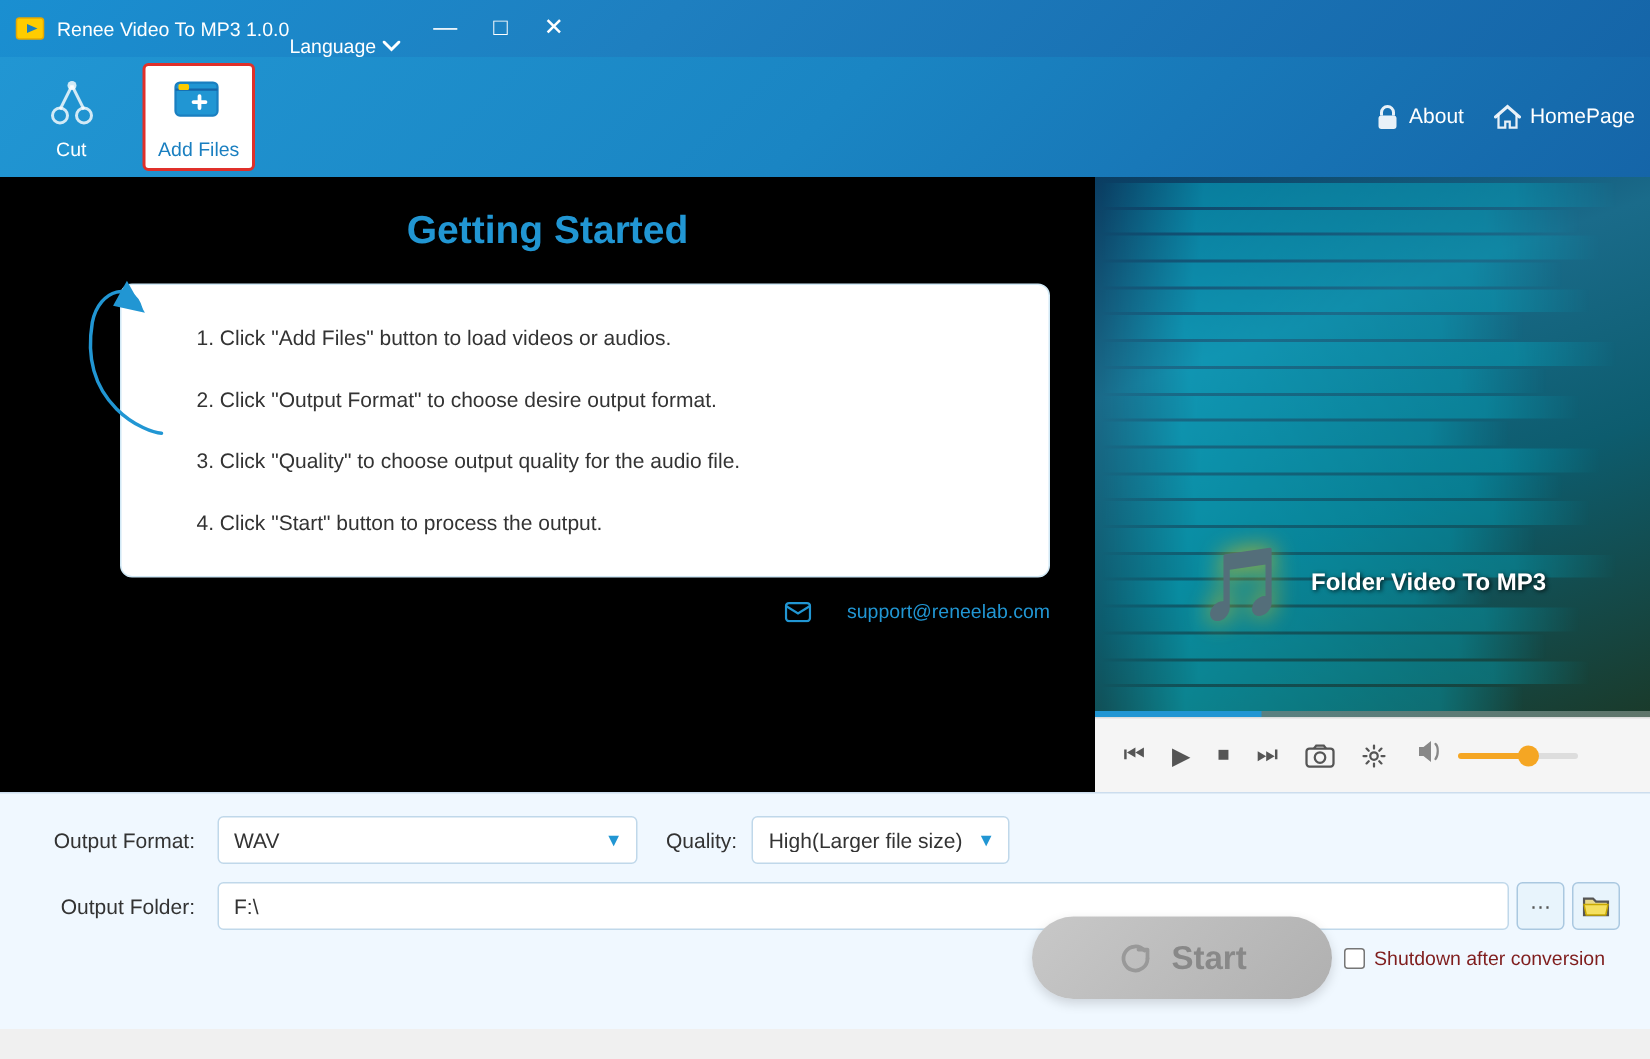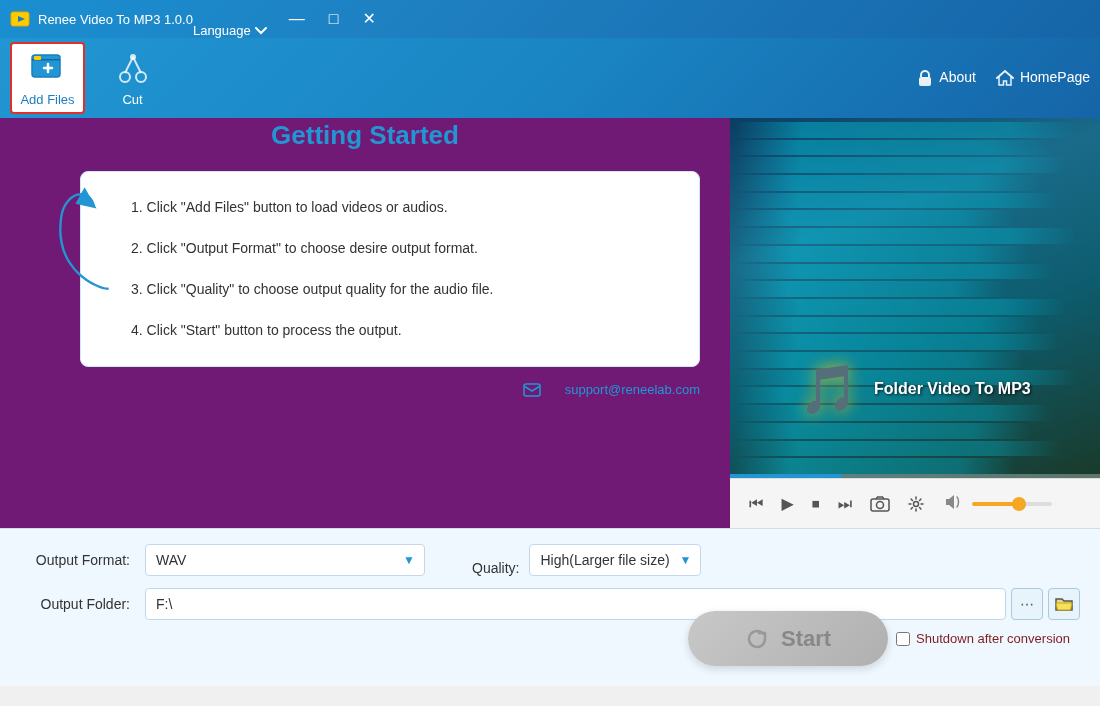--- a/index.html
+++ b/index.html
@@ -371,6 +371,19 @@
 <div class="toolbar">
   <div class="toolbar-left">
 
+    <div class="toolbar-btn">
+      <div class="icon-wrap">
+        <svg width="36" height="36" viewBox="0 0 36 36" fill="none">
+          <circle cx="10" cy="26" r="5" stroke="rgba(255,255,255,0.8)" stroke-width="2" fill="none"></circle>
+          <circle cx="26" cy="26" r="5" stroke="rgba(255,255,255,0.8)" stroke-width="2" fill="none"></circle>
+          <line x1="18" y1="6" x2="10" y2="22" stroke="rgba(255,255,255,0.8)" stroke-width="2"></line>
+          <line x1="18" y1="6" x2="26" y2="22" stroke="rgba(255,255,255,0.8)" stroke-width="2"></line>
+          <circle cx="18" cy="6" r="3" fill="rgba(255,255,255,0.8)"></circle>
+        </svg>
+      </div>
+      <span>Cut</span>
+    </div>
+
     <div class="toolbar-btn active">
       <div class="icon-wrap">
         <svg width="36" height="36" viewBox="0 0 36 36" fill="none">
@@ -382,19 +395,6 @@
         </svg>
       </div>
       <span>Add Files</span>
-    </div>
-
-    <div class="toolbar-btn">
-      <div class="icon-wrap">
-        <svg width="36" height="36" viewBox="0 0 36 36" fill="none">
-          <circle cx="10" cy="26" r="5" stroke="rgba(255,255,255,0.8)" stroke-width="2" fill="none"></circle>
-          <circle cx="26" cy="26" r="5" stroke="rgba(255,255,255,0.8)" stroke-width="2" fill="none"></circle>
-          <line x1="18" y1="6" x2="10" y2="22" stroke="rgba(255,255,255,0.8)" stroke-width="2"></line>
-          <line x1="18" y1="6" x2="26" y2="22" stroke="rgba(255,255,255,0.8)" stroke-width="2"></line>
-          <circle cx="18" cy="6" r="3" fill="rgba(255,255,255,0.8)"></circle>
-        </svg>
-      </div>
-      <span>Cut</span>
     </div>
   </div>
 

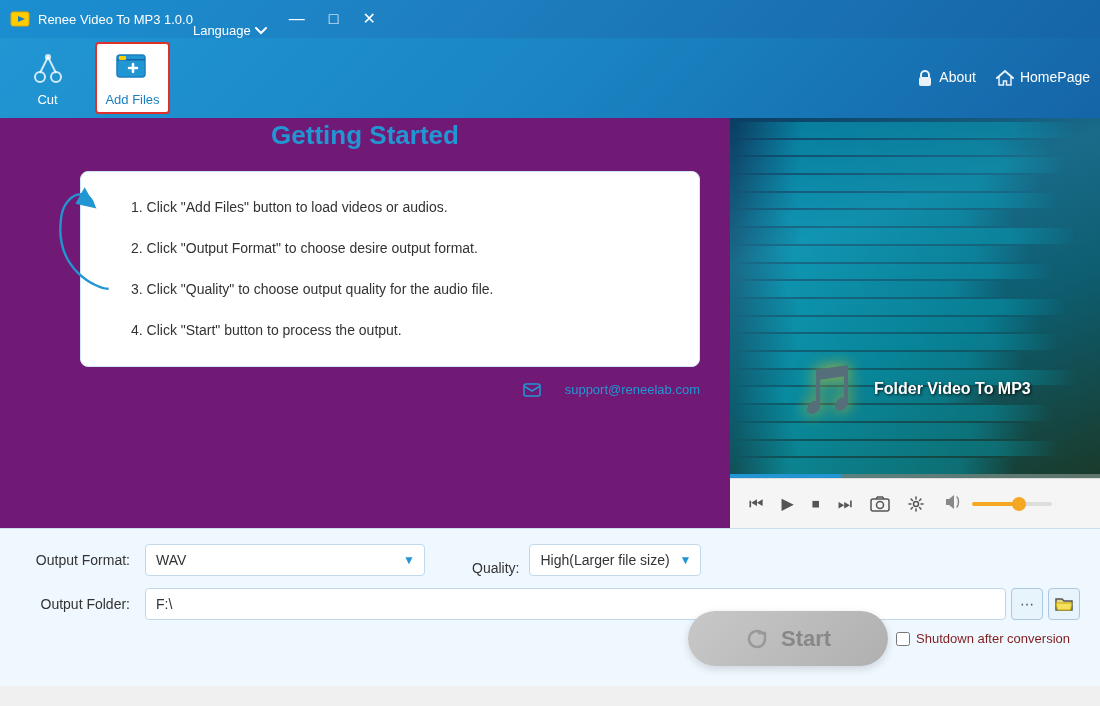--- a/index.html
+++ b/index.html
@@ -71,8 +71,8 @@
     
     .left-panel {
       flex: 1;
-      background: #701a75;
-      padding: 2px 30px;
+      background: #000000;
+      padding: 20px 30px;
       position: relative;
     }
     .getting-started-title {

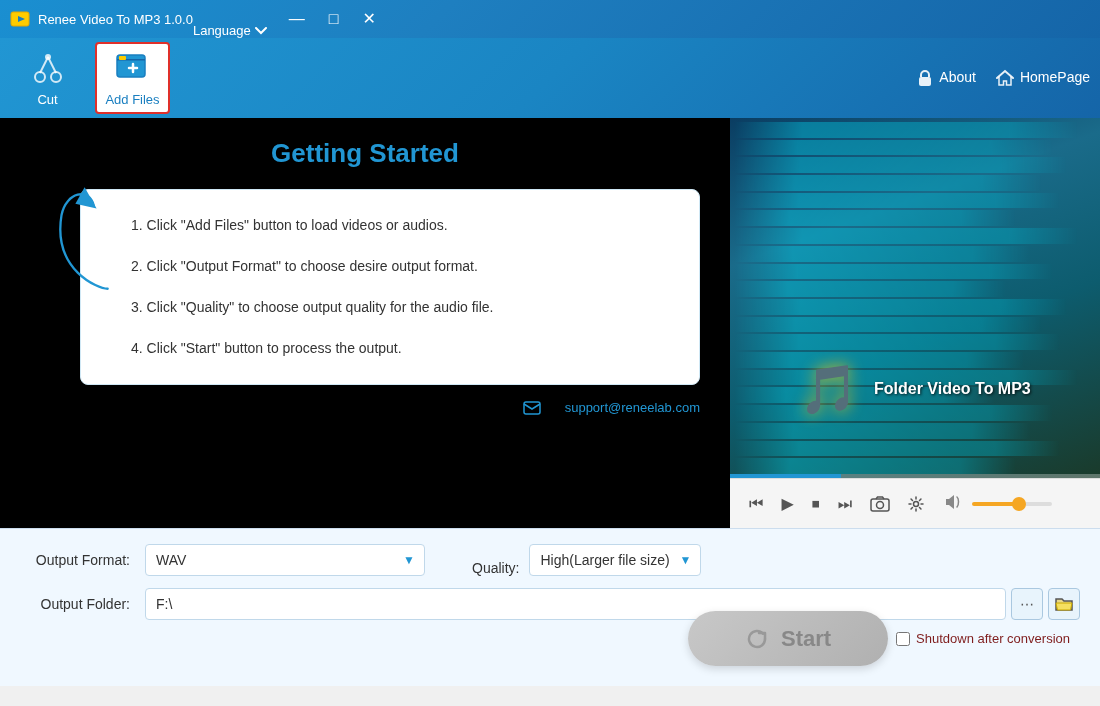--- a/index.html
+++ b/index.html
@@ -227,9 +227,9 @@
     }
     .quality-group {
       display: flex;
-      align-items: flex-end;
+      align-items: center;
       gap: 10px;
-      margin-left: 32px;
+      margin-left: 4px;
     }
     .quality-label { font-size: 14px; color: #333; }
     .quality-wrapper {

